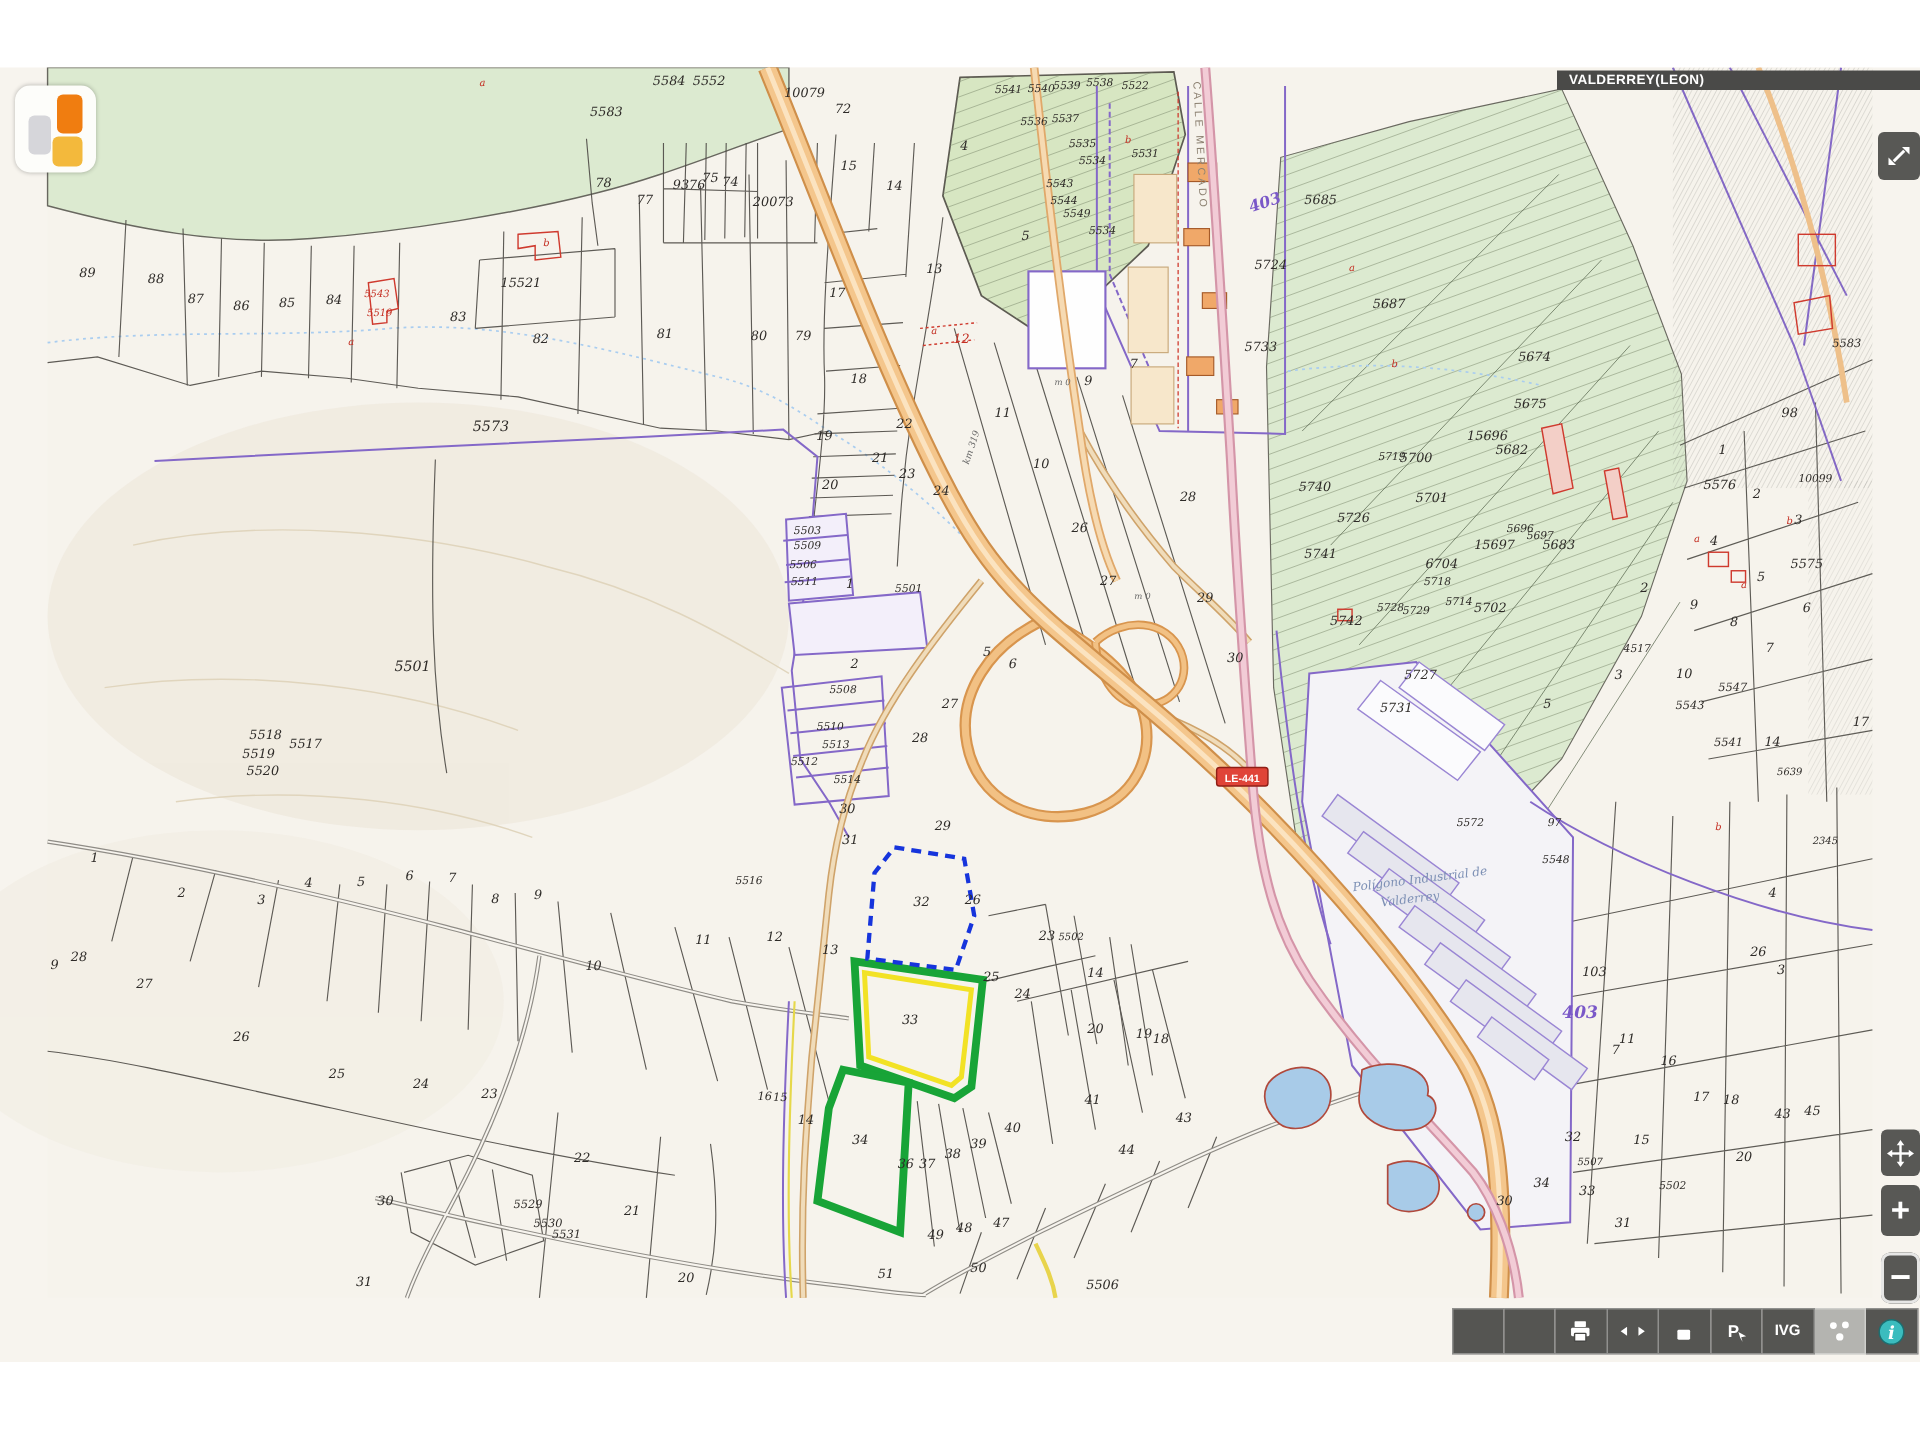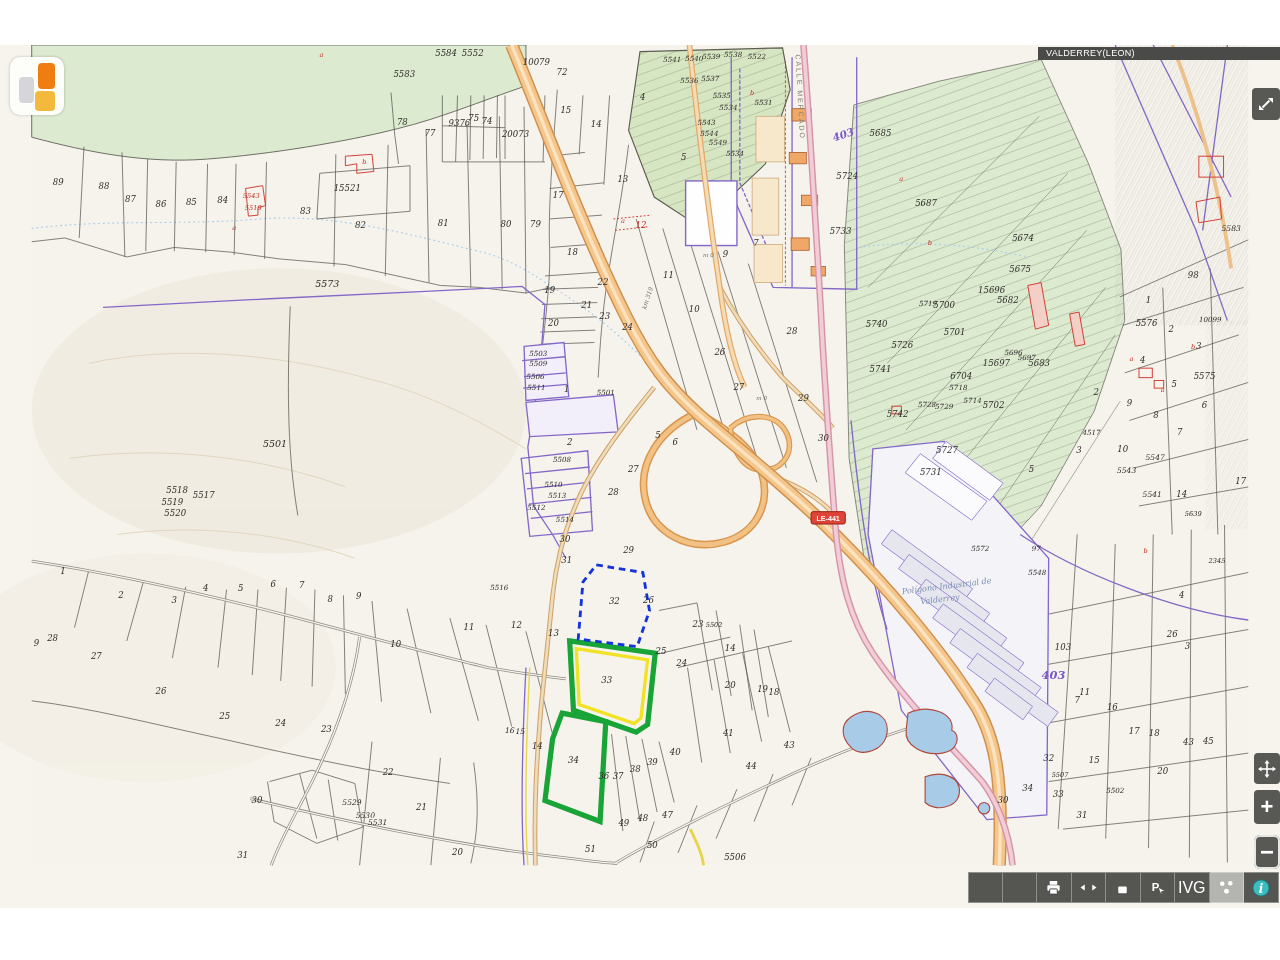--- a/index.html
+++ b/index.html
@@ -24,7 +24,7 @@
   .logo .y{left:25px;top:34px;width:20px;height:20px;background:#f3b93c}
   .muni-bar{position:absolute;left:1038px;top:47px;width:242px;height:13px;background:#4a4a48;
             color:#fff;font-size:9px;line-height:13px;padding-left:8px;box-sizing:border-box;
-            font-weight:normal;letter-spacing:.3px;white-space:nowrap;overflow:hidden}
+            font-weight:bold;letter-spacing:.3px;white-space:nowrap;overflow:hidden}
   .sq-btn{position:absolute;background:rgba(66,66,64,.88);border-radius:4px;color:#fff;
           display:flex;align-items:center;justify-content:center;cursor:pointer}
   .sq-btn svg{stroke:#fff}

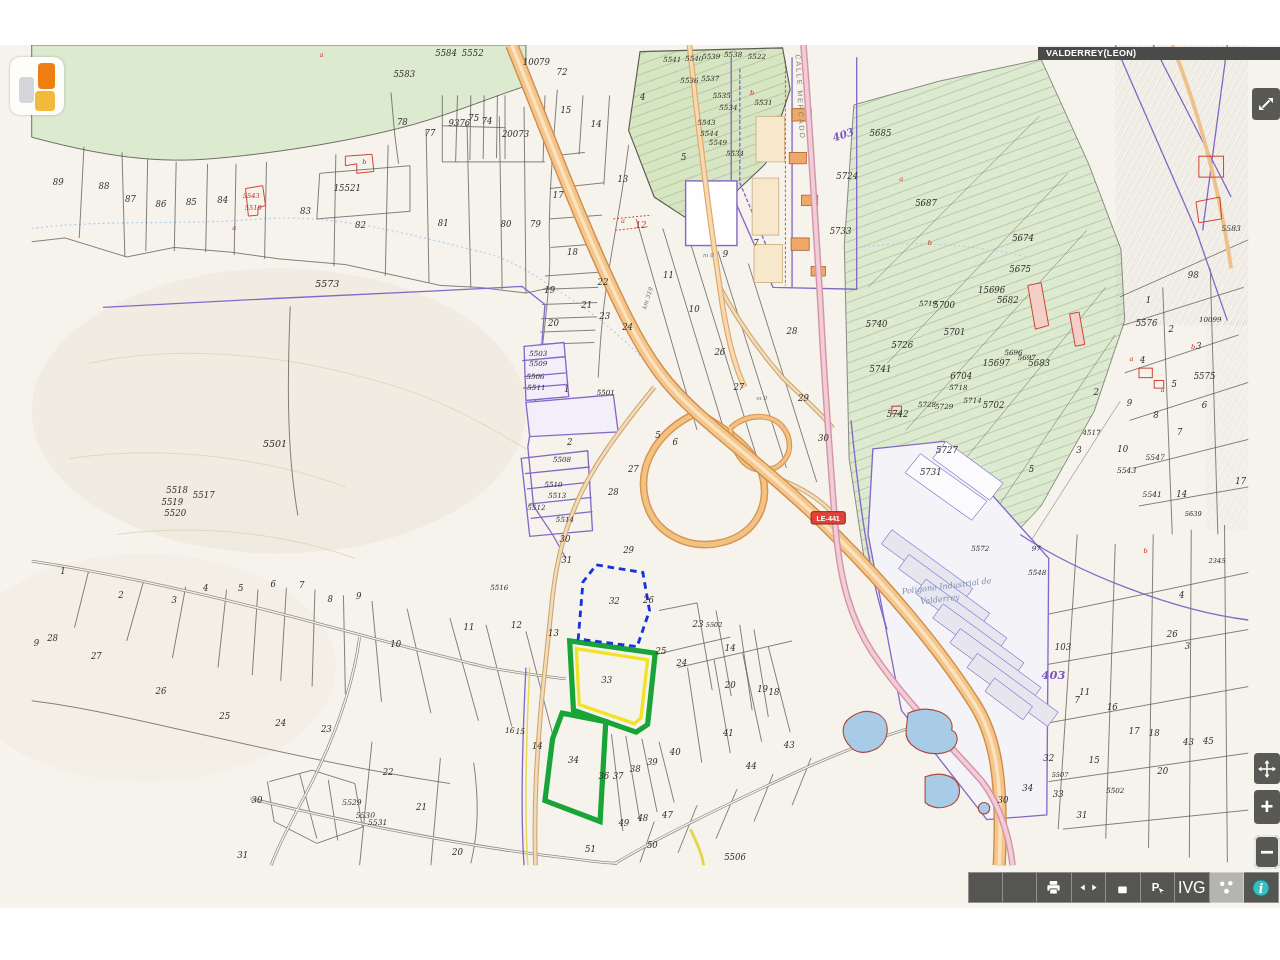--- a/index.html
+++ b/index.html
@@ -39,7 +39,7 @@
       box-sizing:border-box;cursor:pointer}
   .tb:first-child{border-left:1px solid rgba(255,255,255,.35)}
   .tb.light{background:rgba(168,168,164,.85)}
-  .tb .txt{font-size:16px;font-weight:normal}
+  .tb .txt{font-size:10px;font-weight:bold}
 </style>
 </head>
 <body>

